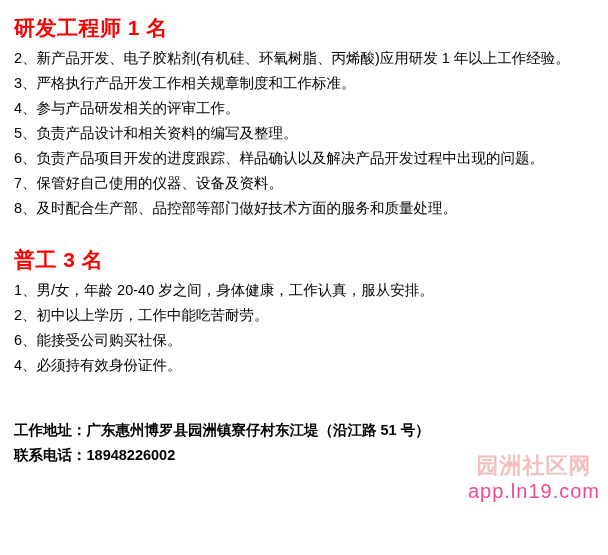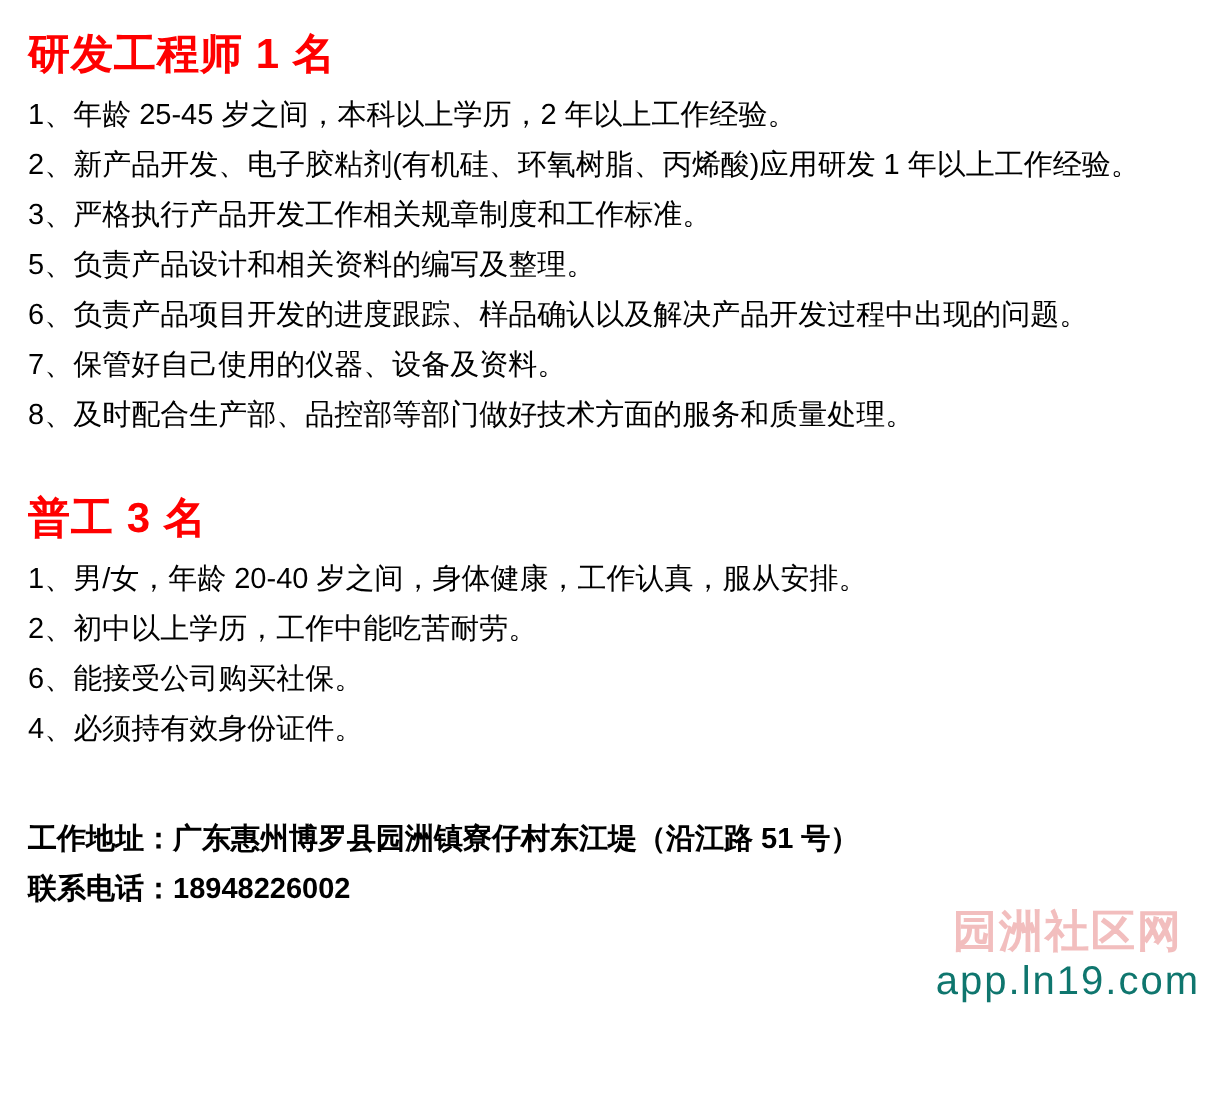--- a/index.html
+++ b/index.html
@@ -76,7 +76,6 @@
 
   <h1 class="section-title title-1">研发工程师 1 名</h1>
 
-  <p class="item">1、年龄 25-45 岁之间，本科以上学历，2 年以上工作经验。</p>
   <p class="item">2、新产品开发、电子胶粘剂(有机硅、环氧树脂、丙烯酸)应用研发 1 年以上工作经验。</p>
   <p class="item">3、严格执行产品开发工作相关规章制度和工作标准。</p>
   <p class="item">5、负责产品设计和相关资料的编写及整理。</p>

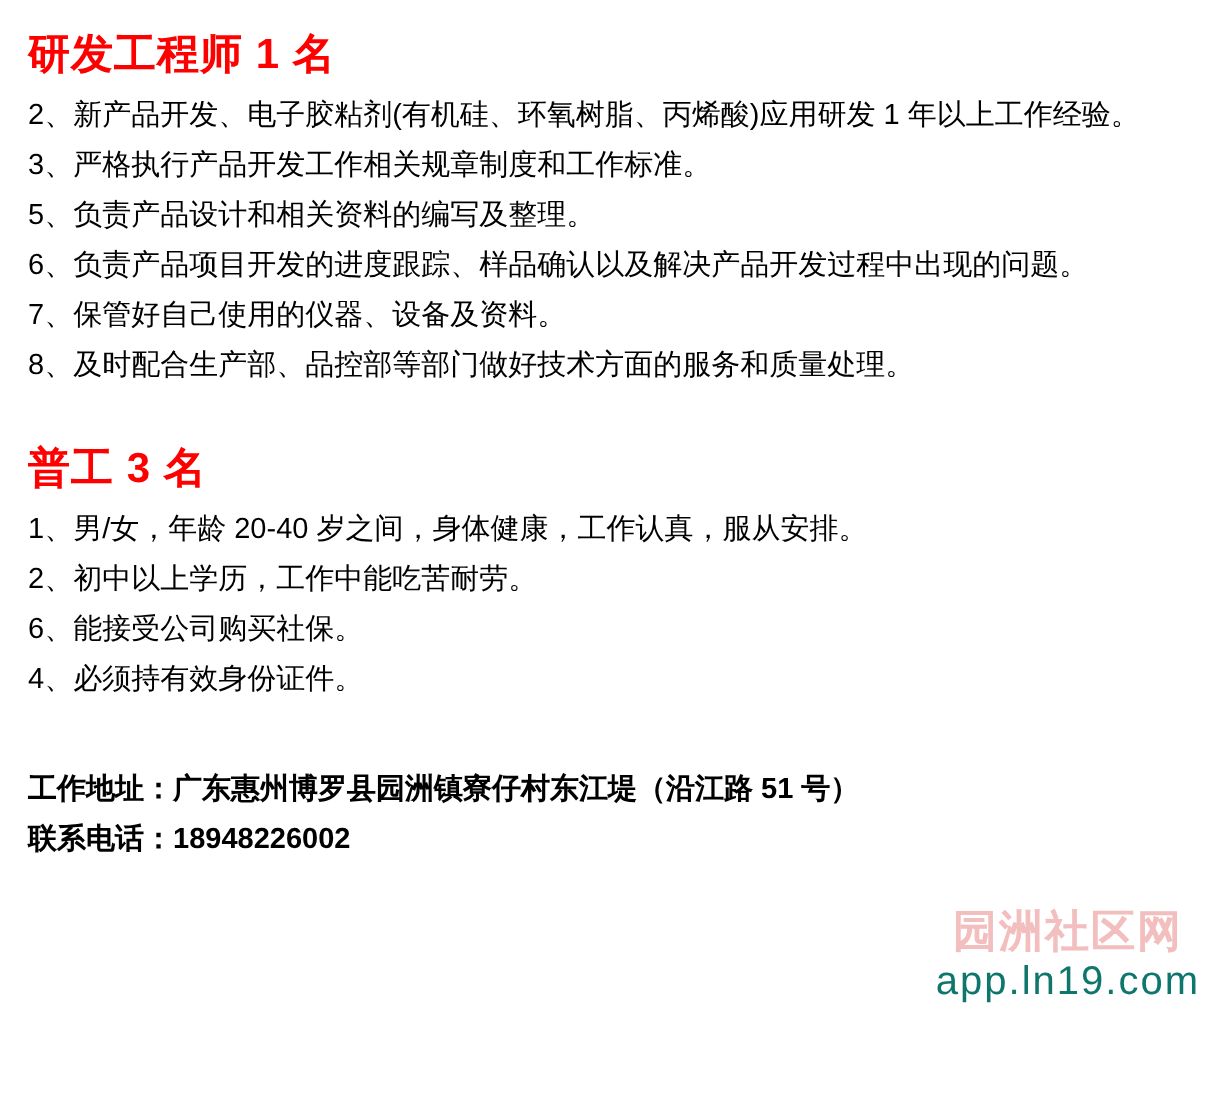--- a/index.html
+++ b/index.html
@@ -78,6 +78,7 @@
 
   <p class="item">2、新产品开发、电子胶粘剂(有机硅、环氧树脂、丙烯酸)应用研发 1 年以上工作经验。</p>
   <p class="item">3、严格执行产品开发工作相关规章制度和工作标准。</p>
+  <p class="item">4、参与产品研发相关的评审工作。</p>
   <p class="item">5、负责产品设计和相关资料的编写及整理。</p>
   <p class="item">6、负责产品项目开发的进度跟踪、样品确认以及解决产品开发过程中出现的问题。</p>
   <p class="item">7、保管好自己使用的仪器、设备及资料。</p>

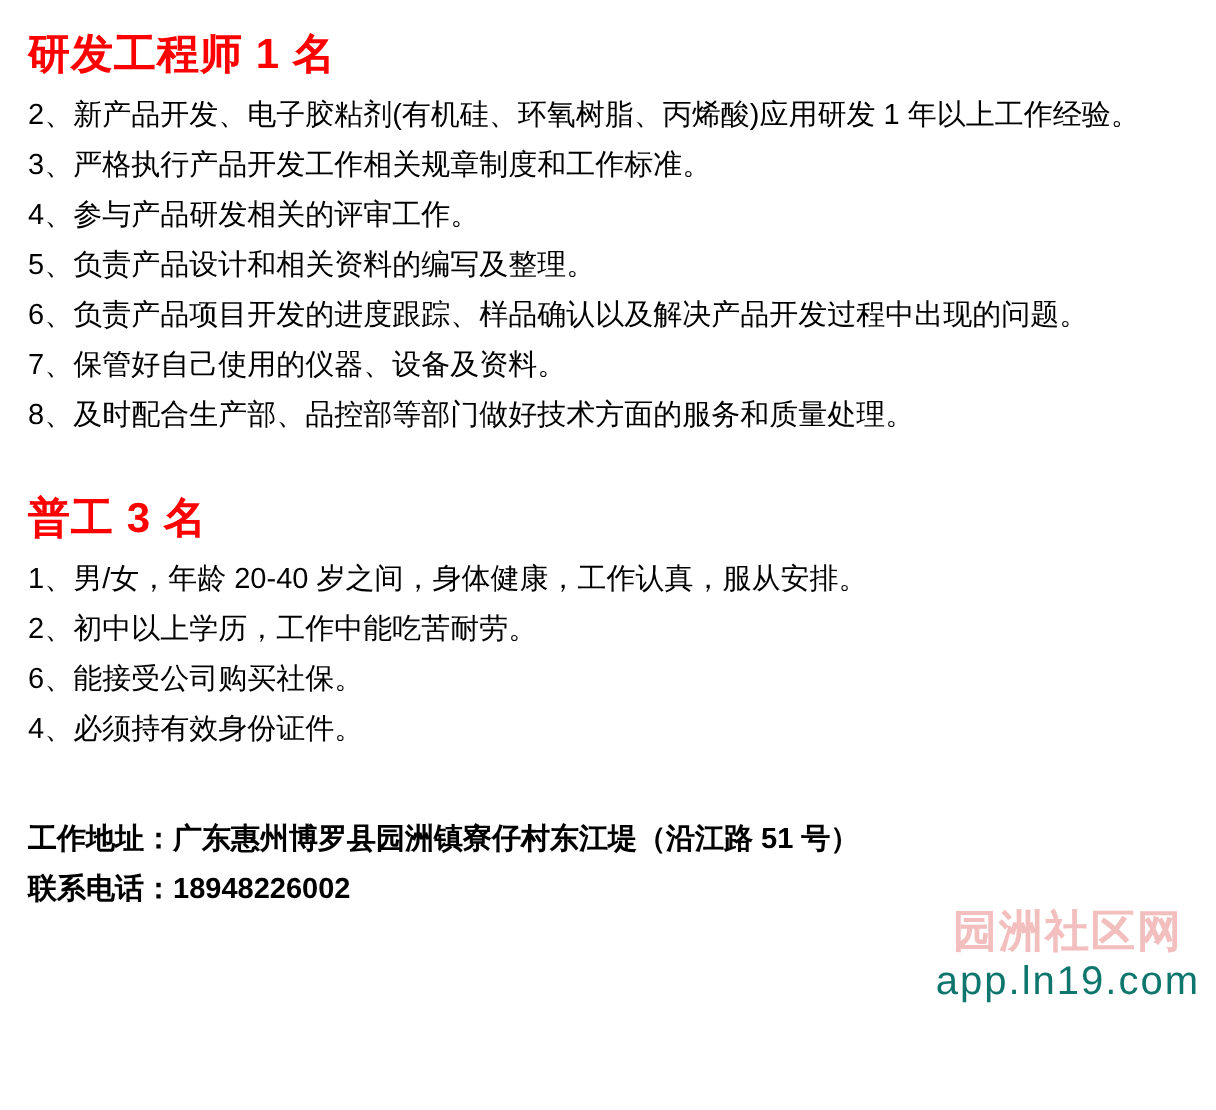--- a/index.html
+++ b/index.html
@@ -40,7 +40,7 @@
     text-align: justify;
   }
   .footer {
-    margin-top: 30px;
+    margin-top: 40px;
     font-size: 14.5px;
     line-height: 25px;
     font-weight: bold;

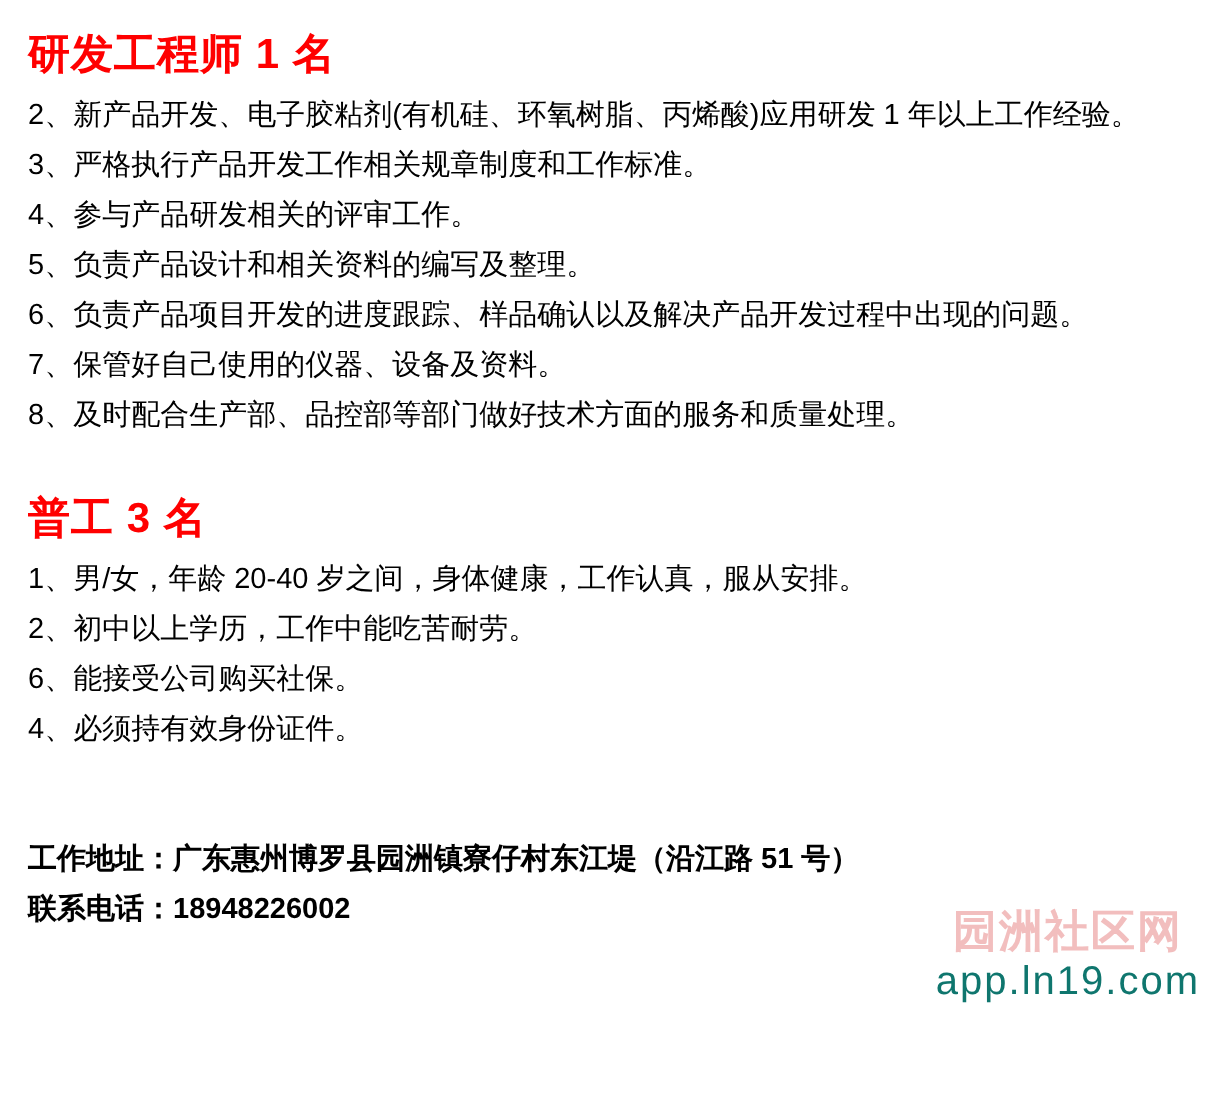--- a/index.html
+++ b/index.html
@@ -63,7 +63,7 @@
     opacity: 0.85;
   }
   .watermark .wm-bottom {
-    color: #0f766e;
+    color: #ec4899;
     font-size: 20px;
     line-height: 24px;
     letter-spacing: 1px;

